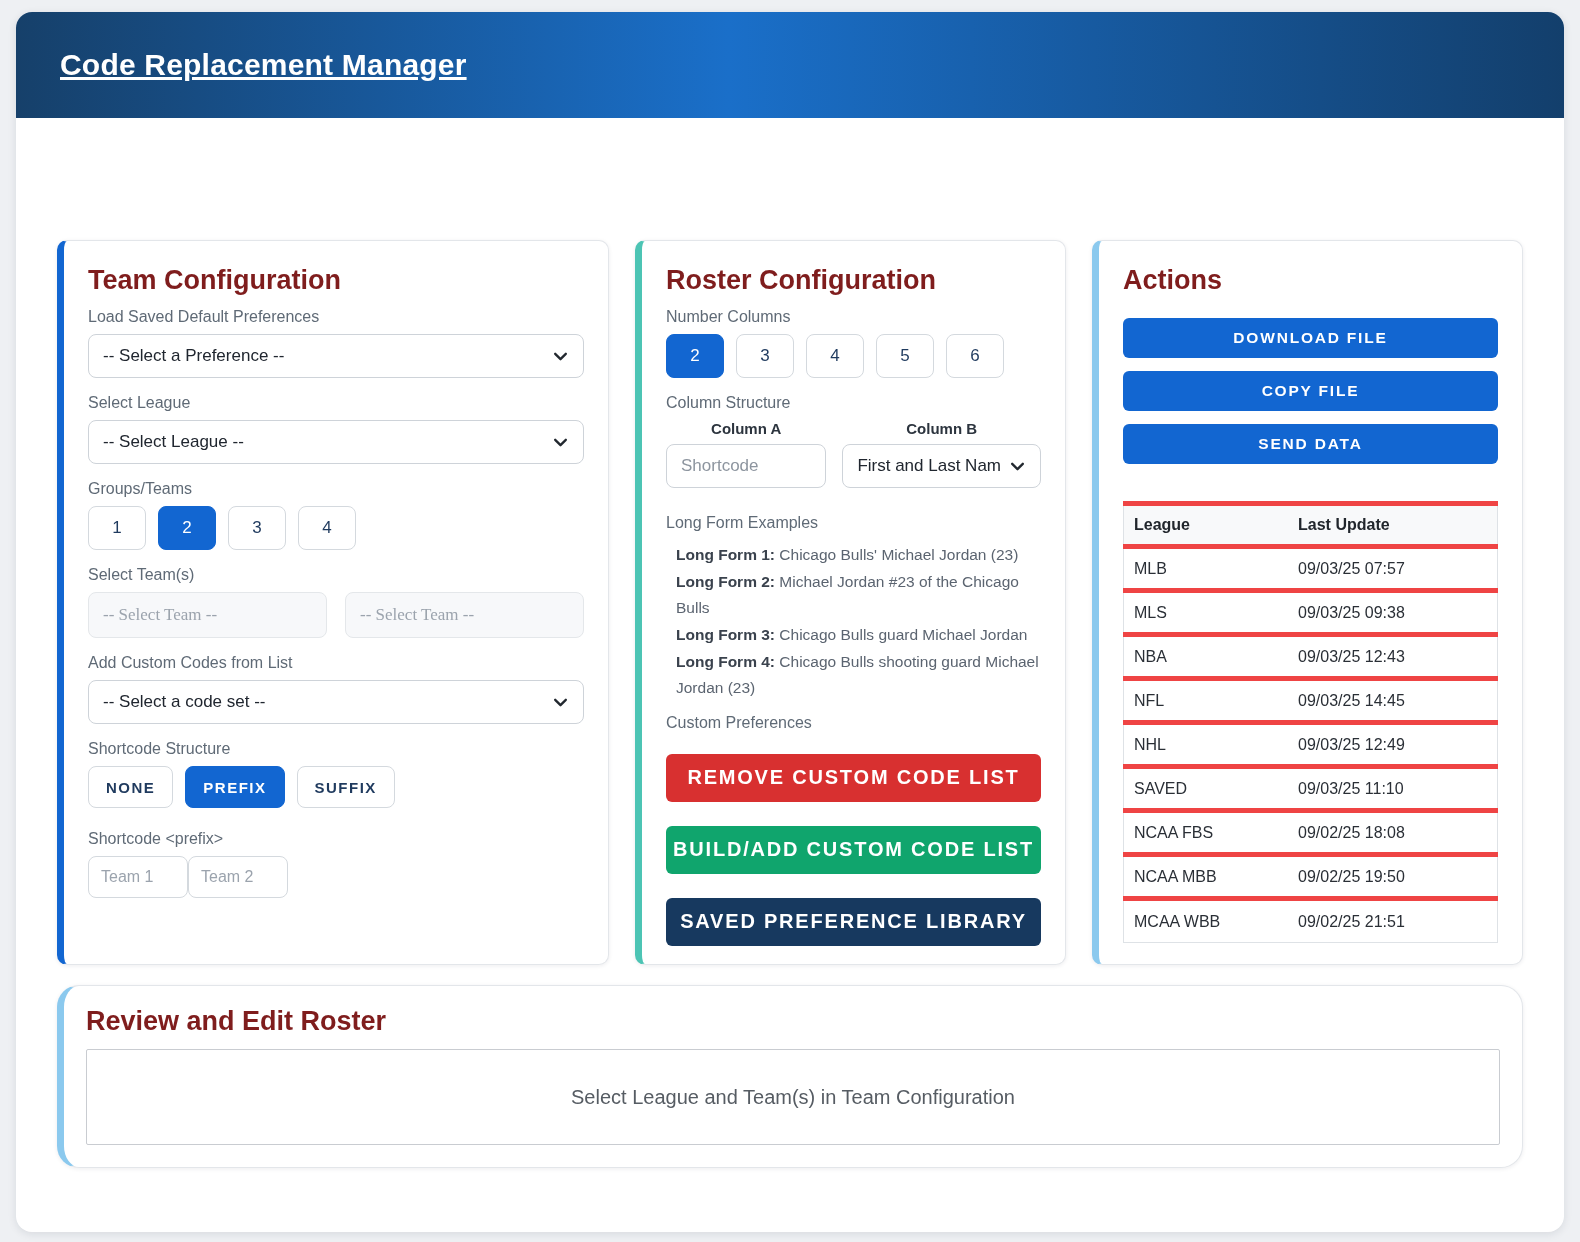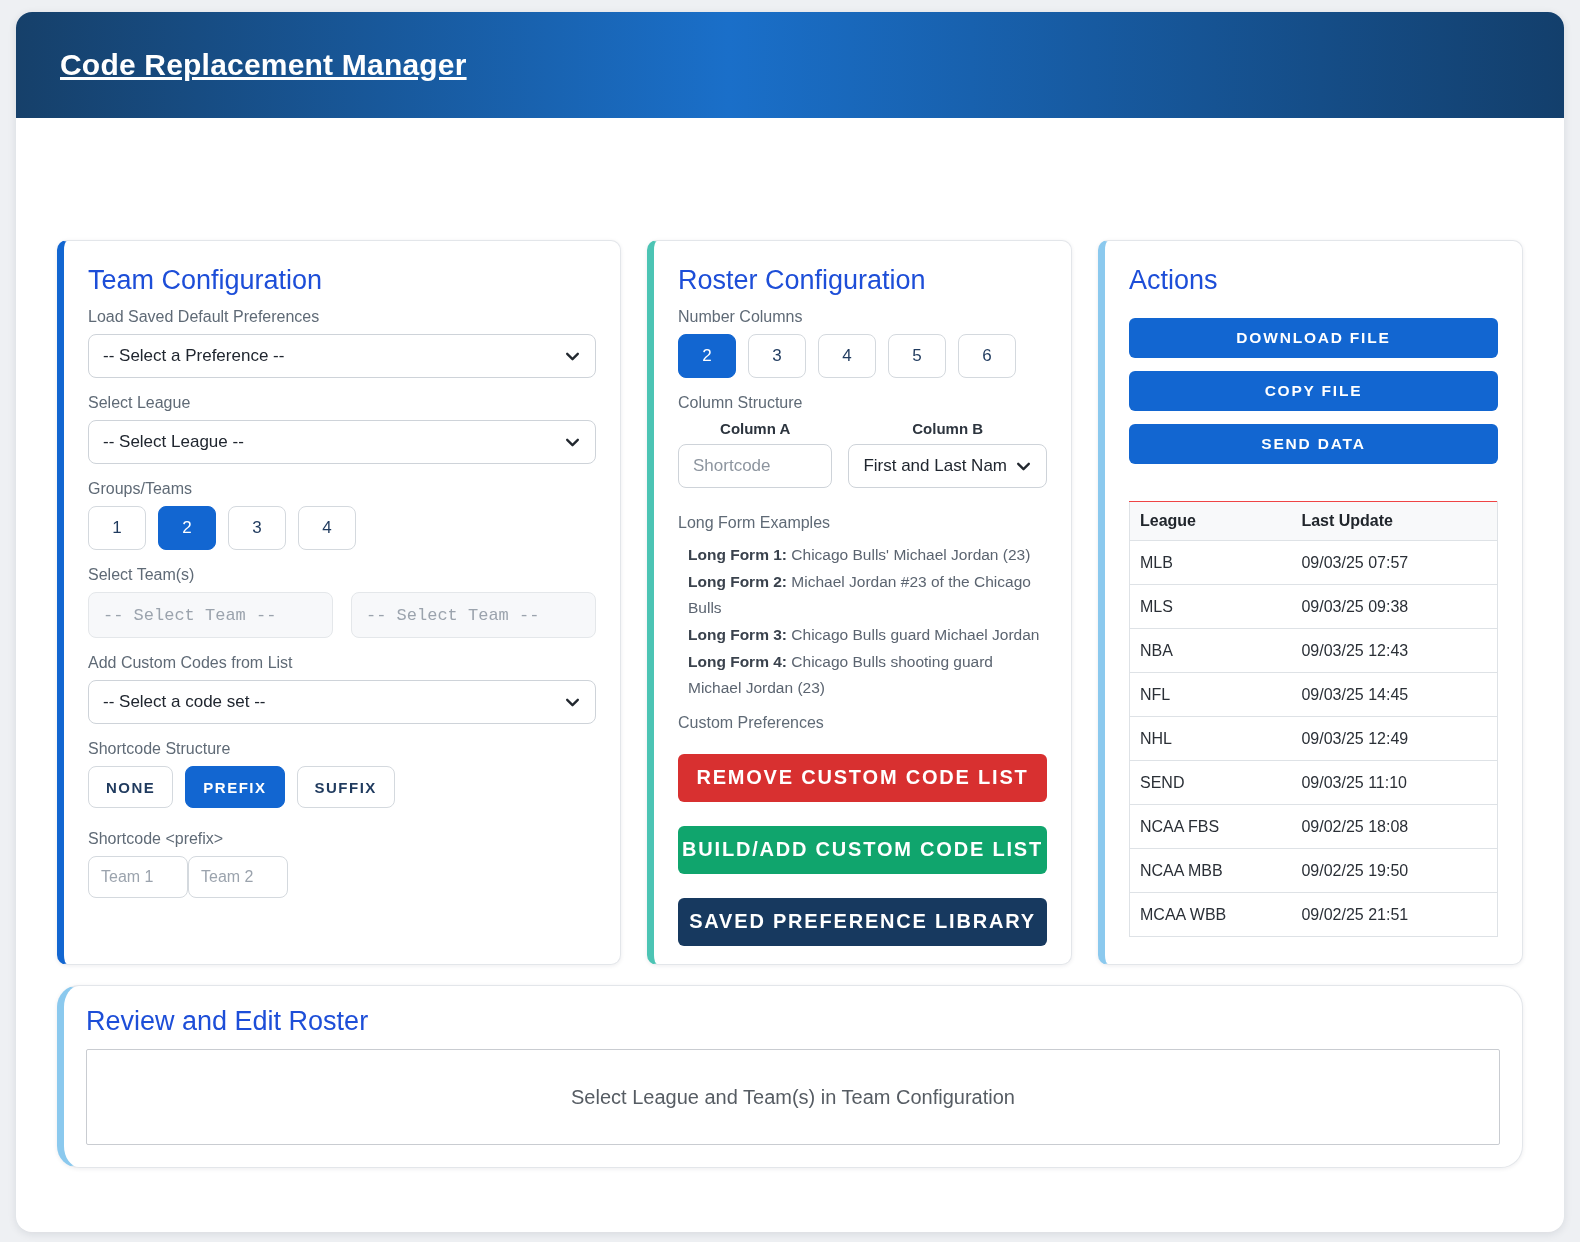--- a/index.html
+++ b/index.html
@@ -37,7 +37,7 @@
   .card.accent-blue  { border-left-color:#1266d1; }
   .card.accent-teal  { border-left-color:#4cc4b4; }
   .card.accent-sky   { border-left-color:#8bc9ee; }
-  .card-title { color:#1d4ed8; font-size:27px; font-weight:normal; margin-bottom:12px; }
+  .card-title { color:#7f1d1d; font-size:27px; font-weight:bold; margin-bottom:12px; }
   .field-label { color:#5f6a76; font-size:16px; margin:16px 0 8px; }
   .select-box {
     height:44px; border:1px solid #ced3d9; border-radius:8px;

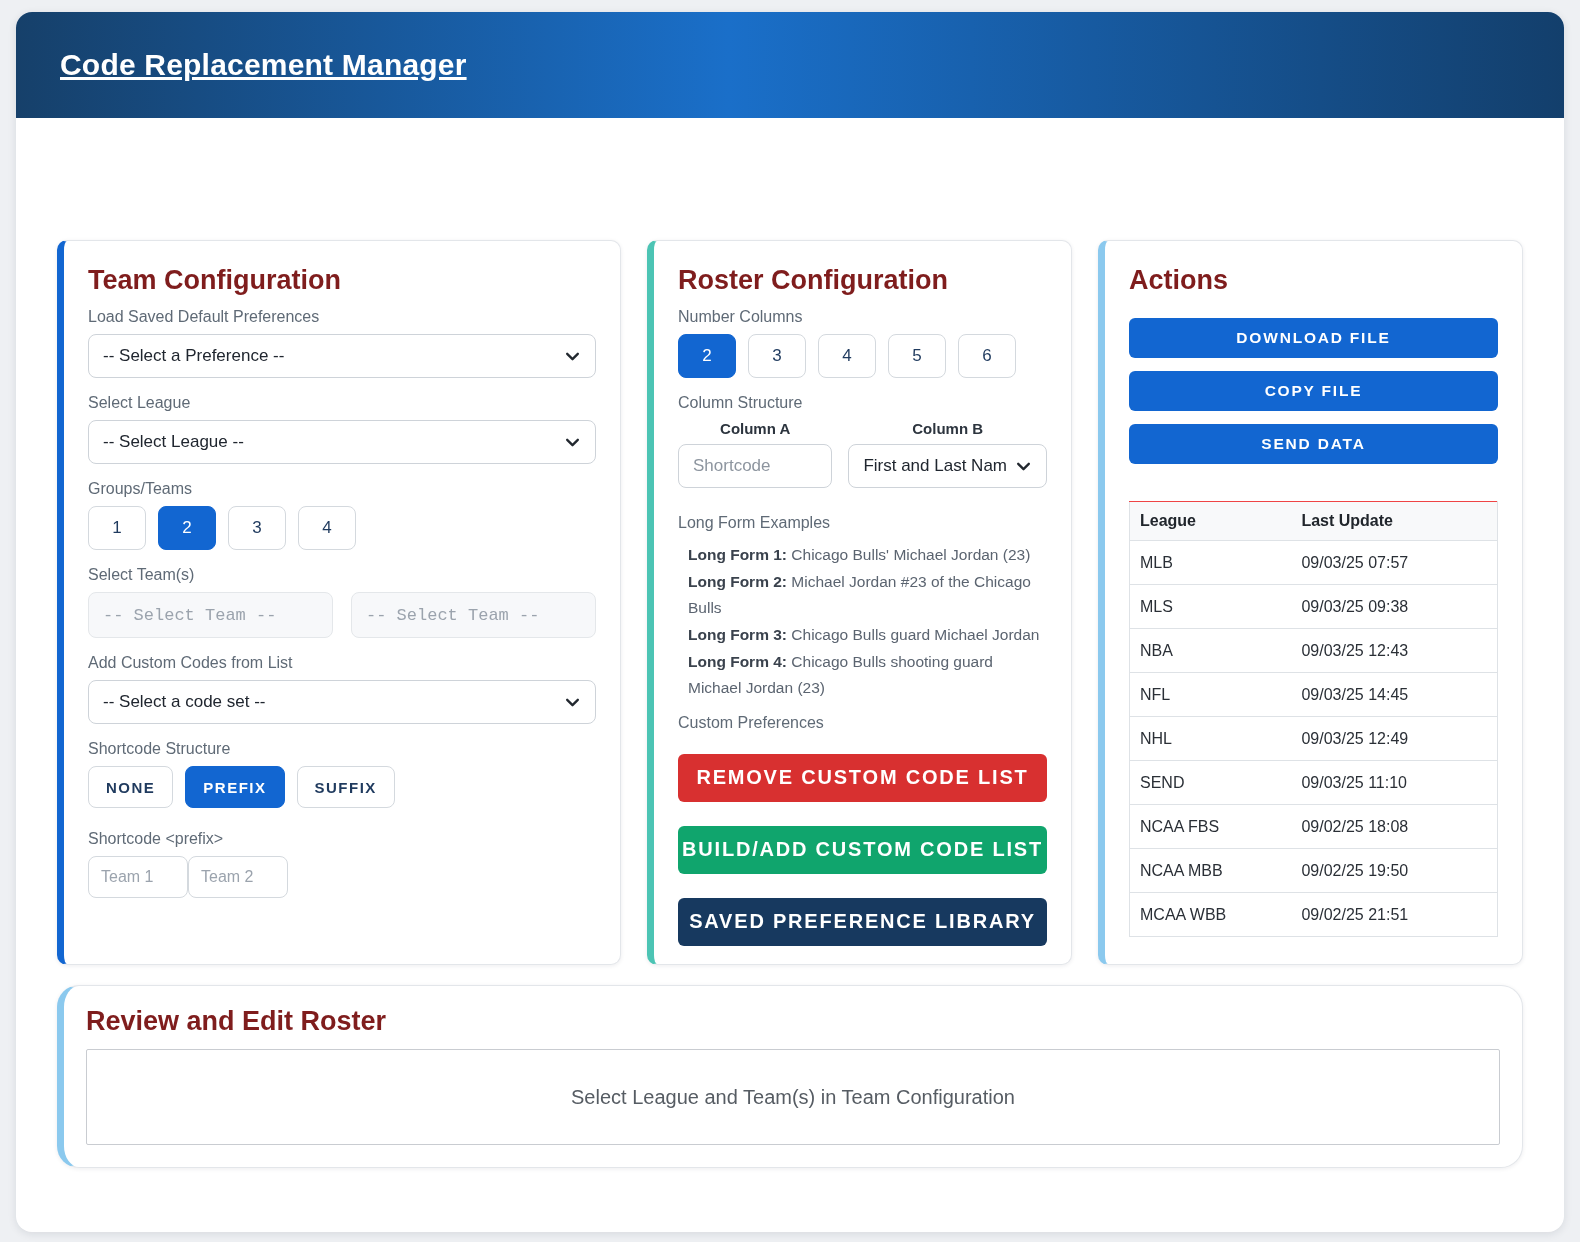--- a/index.html
+++ b/index.html
@@ -91,7 +91,7 @@
   }
   .league-table { width:100%; border-collapse:collapse; margin-top:24px; }
   .league-table th, .league-table td {
-    border-top:1px solid #ef4444; border-bottom:1px solid #dee2e6;
+    border-top:5px solid #ef4444; border-bottom:1px solid #dee2e6;
     padding:10px 10px; font-size:16px; text-align:left;
   }
   .league-table th:first-child, .league-table td:first-child { border-left:1px solid #dee2e6; width:44%; }

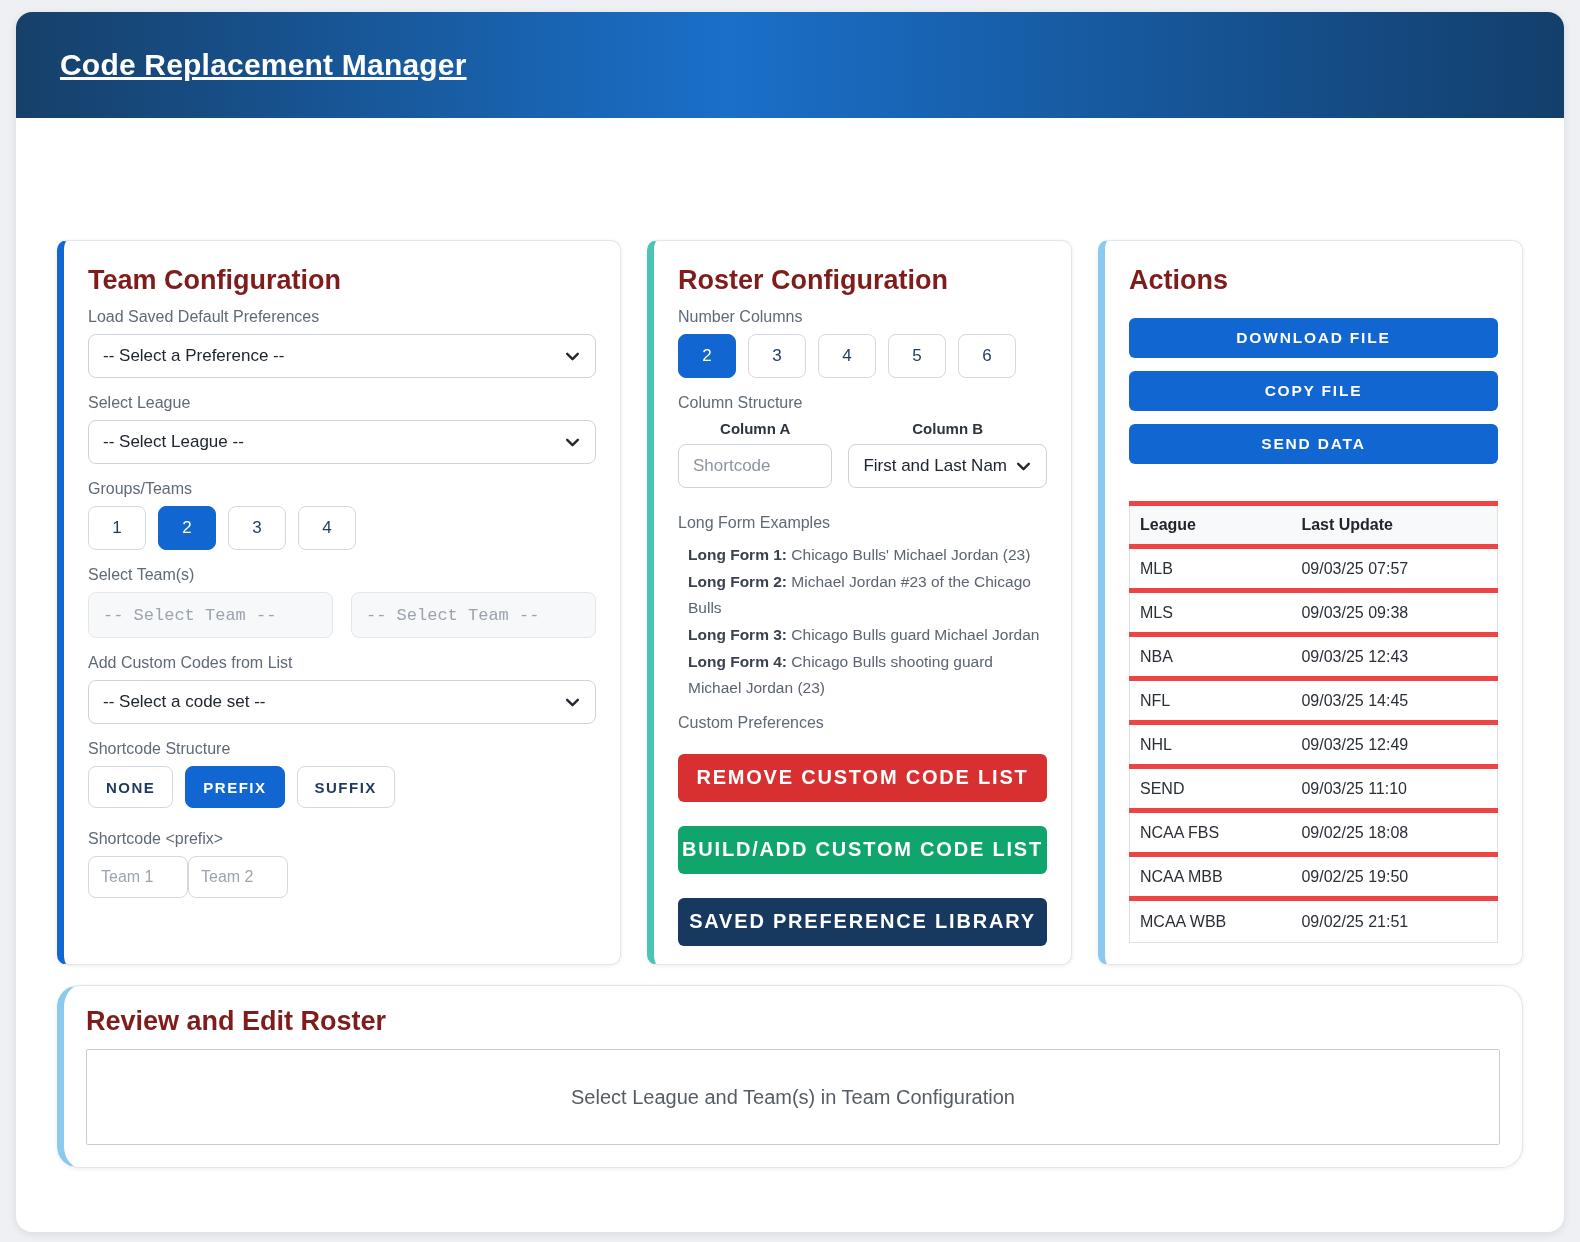--- a/index.html
+++ b/index.html
@@ -58,7 +58,7 @@
   .ghost-input {
     flex:1 1 0; height:46px; background:#f7f8fa;
     border:1px solid #e4e7ea; border-radius:8px;
-    padding:0 14px; font-size:17px; font-family:Liberation Mono, monospace; color:#20262f;
+    padding:0 14px; font-size:17px; font-family:Liberation Serif, serif; color:#20262f;
   }
   .ghost-input::placeholder { color:#9ba3ad; }
   .mini-input {

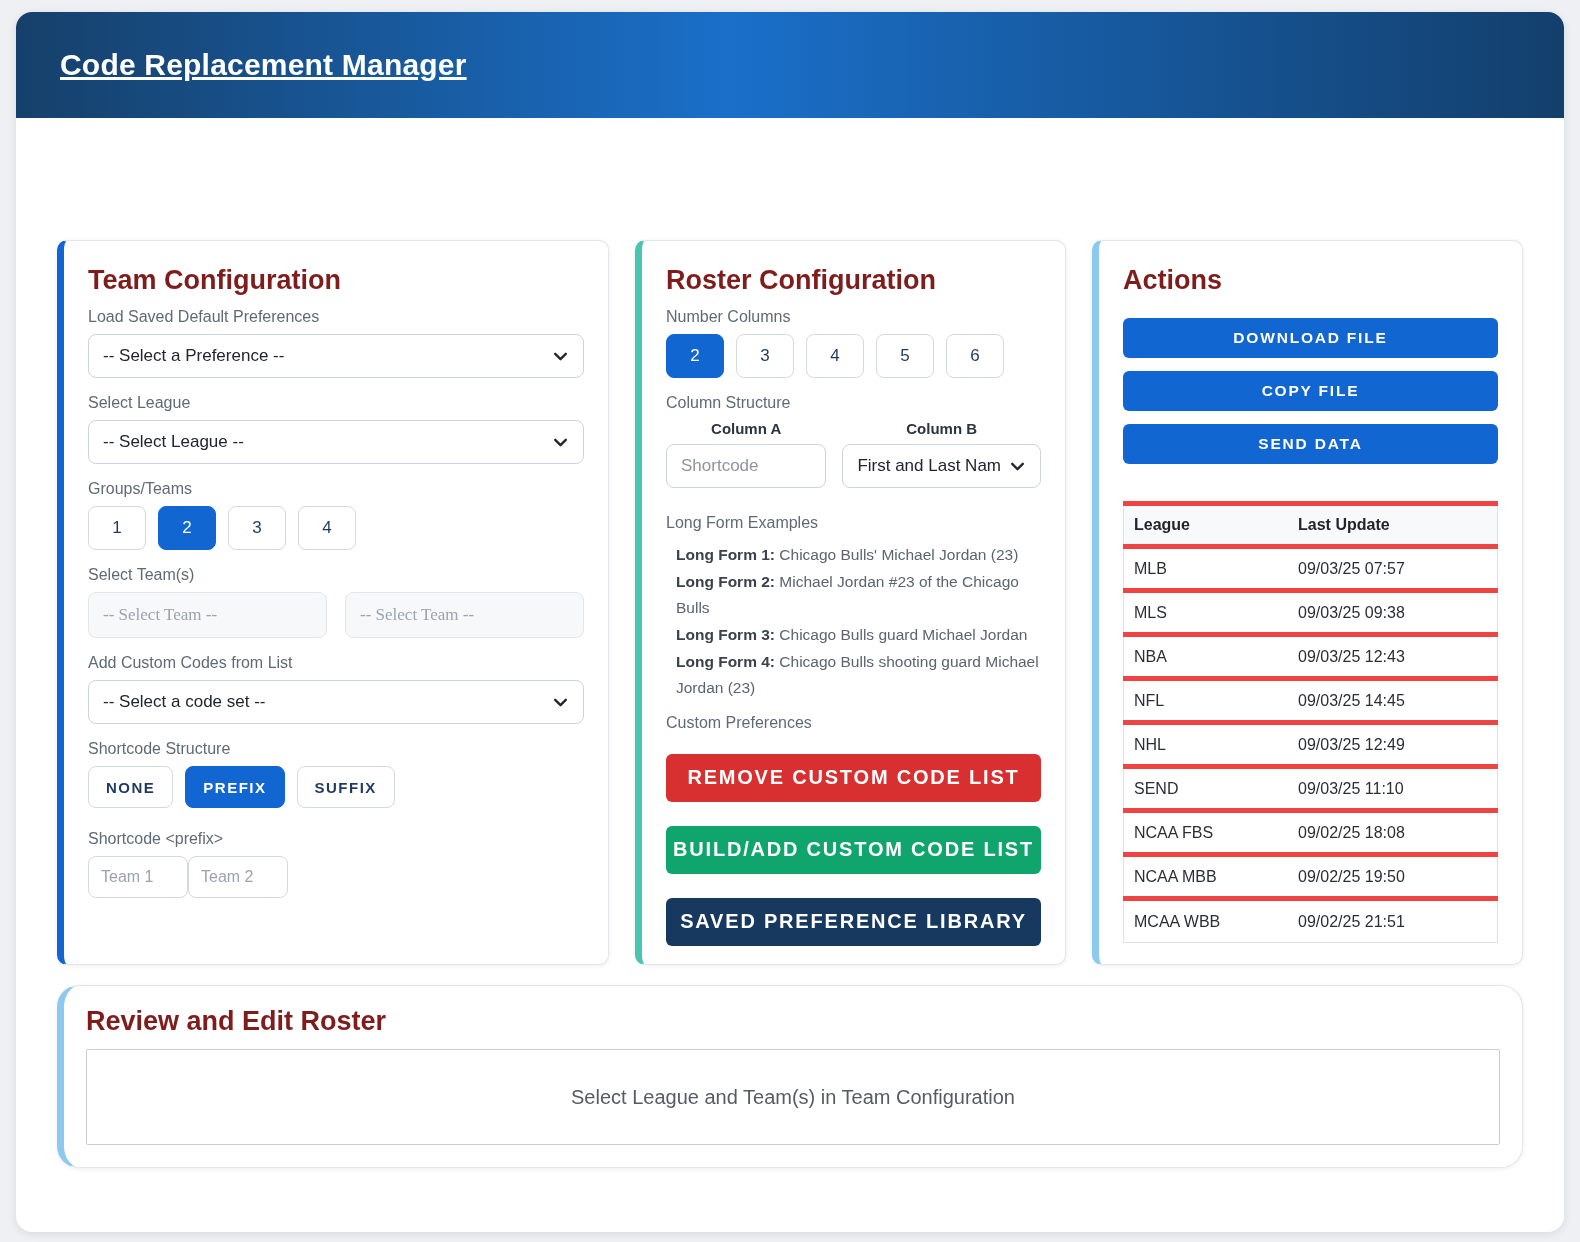--- a/index.html
+++ b/index.html
@@ -263,7 +263,7 @@
                 <td>09/03/25 12:49</td>
               </tr>
             <tr>
-                <td>SEND</td>
+                <td>SAVED</td>
                 <td>09/03/25 11:10</td>
               </tr>
             <tr>

